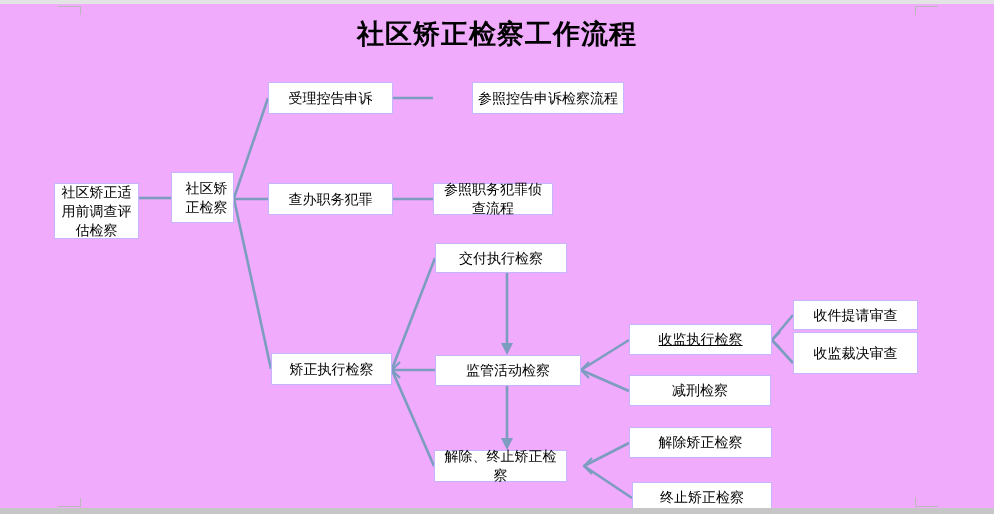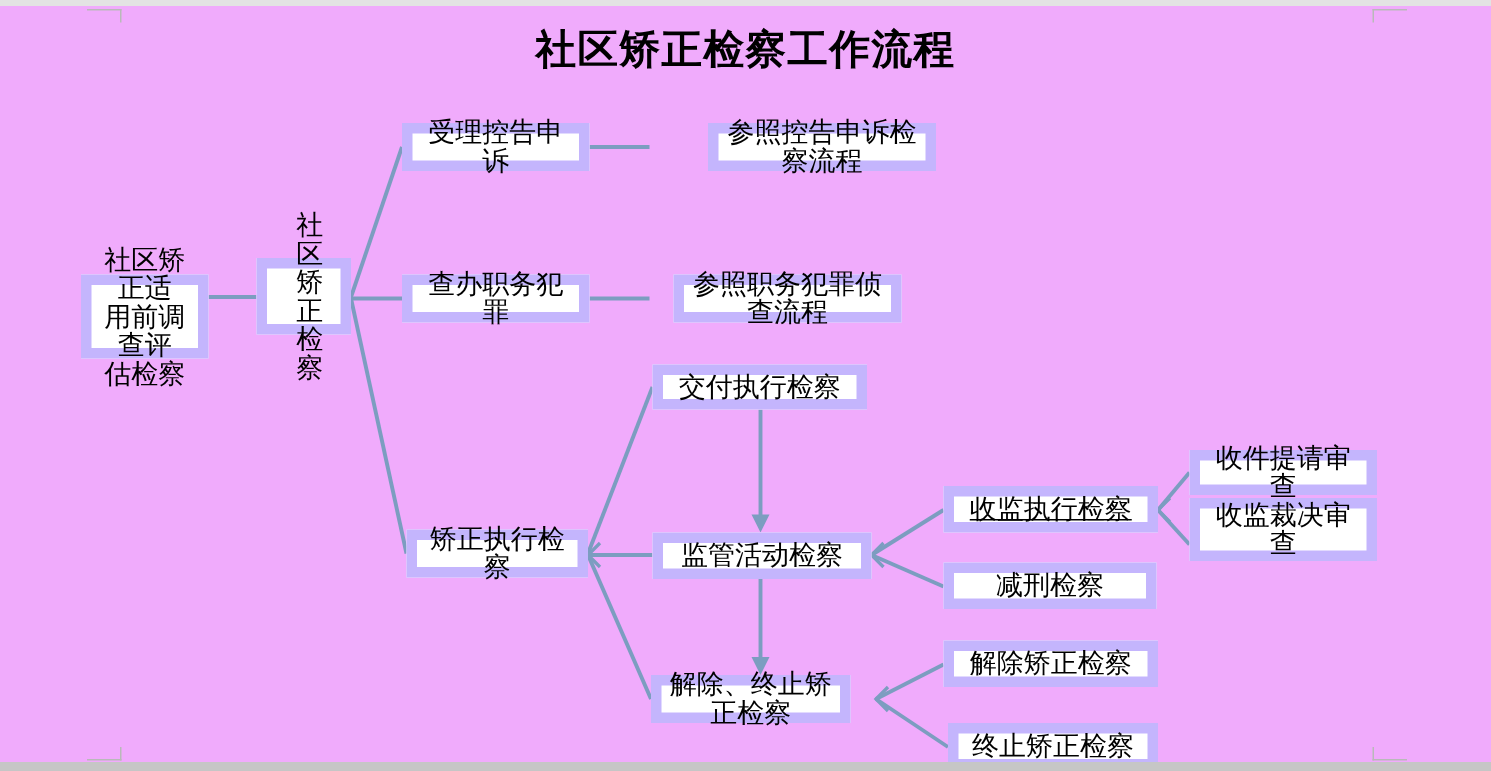--- a/index.html
+++ b/index.html
@@ -65,10 +65,10 @@
   .node {
     position: absolute;
     box-sizing: border-box;
-    border: 7px solid #c4b5fd;
+    border: 1px solid #c4b5fd;
     background: #ffffff;
     color: #000000;
-    font-size: 18px;
+    font-size: 14px;
     line-height: 19px;
     display: flex;
     align-items: center;

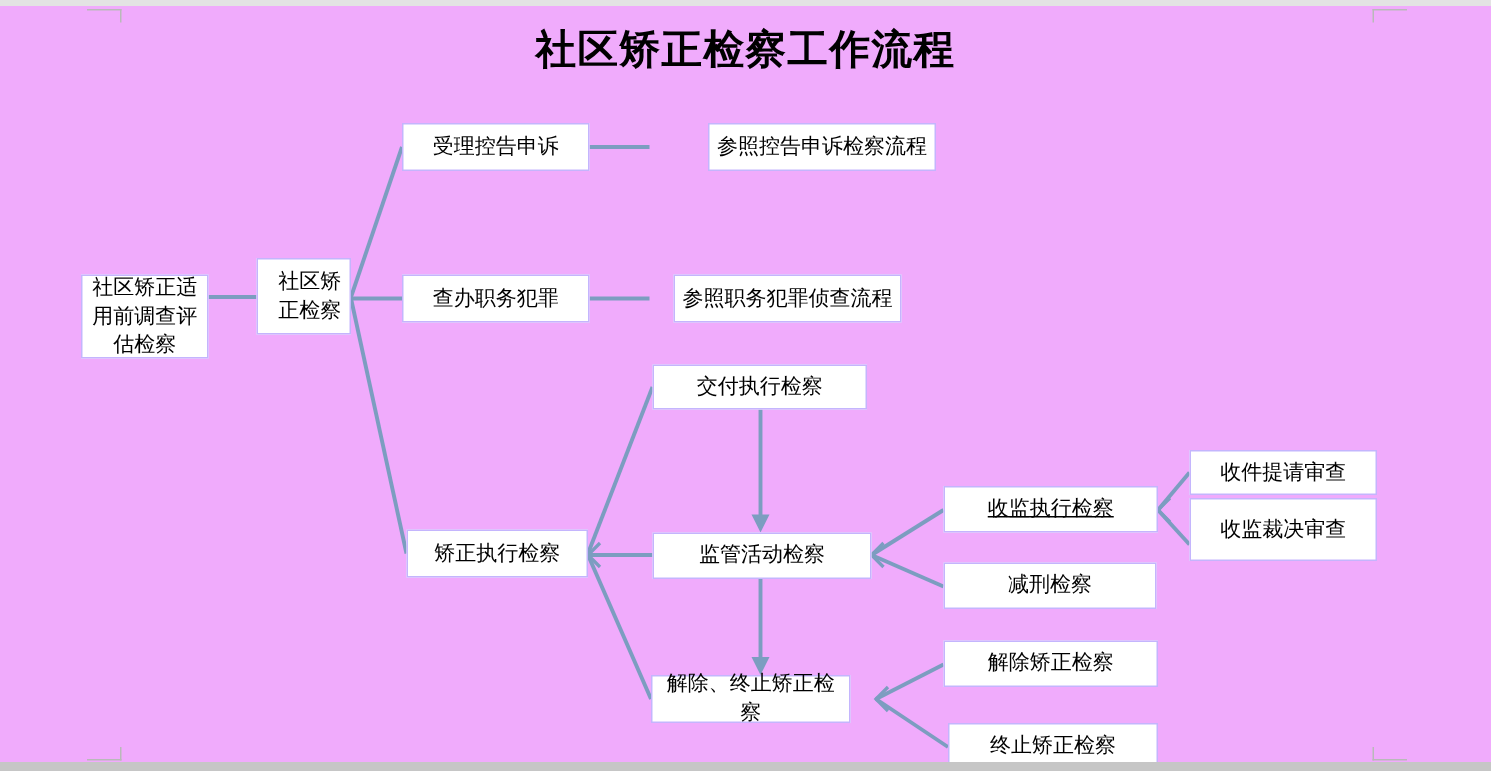--- a/index.html
+++ b/index.html
@@ -141,7 +141,7 @@
   <div class="node" style="left:268px; top:82px;  width:125px; height:32px;">受理控告申诉</div>
   <div class="node" style="left:433px; top:82px;  width:152px; height:32px;margin-left:39px;">参照控告申诉检察流程</div>
   <div class="node" style="left:268px; top:183px; width:125px; height:32px;">查办职务犯罪</div>
-  <div class="node" style="left:433px; top:183px; width:152px; height:32px;margin-left:16px;">参照职务犯罪侦查流程</div>
+  <div class="node" style="left:433px; top:183px; width:120px; height:32px;">参照职务犯罪侦查流程</div>
   <div class="node" style="left:271px; top:353px; width:121px; height:32px;">矫正执行检察</div>
   <div class="node" style="left:435px; top:243px; width:143px; height:30px;">交付执行检察</div>
   <div class="node" style="left:435px; top:355px; width:146px; height:31px;">监管活动检察</div>

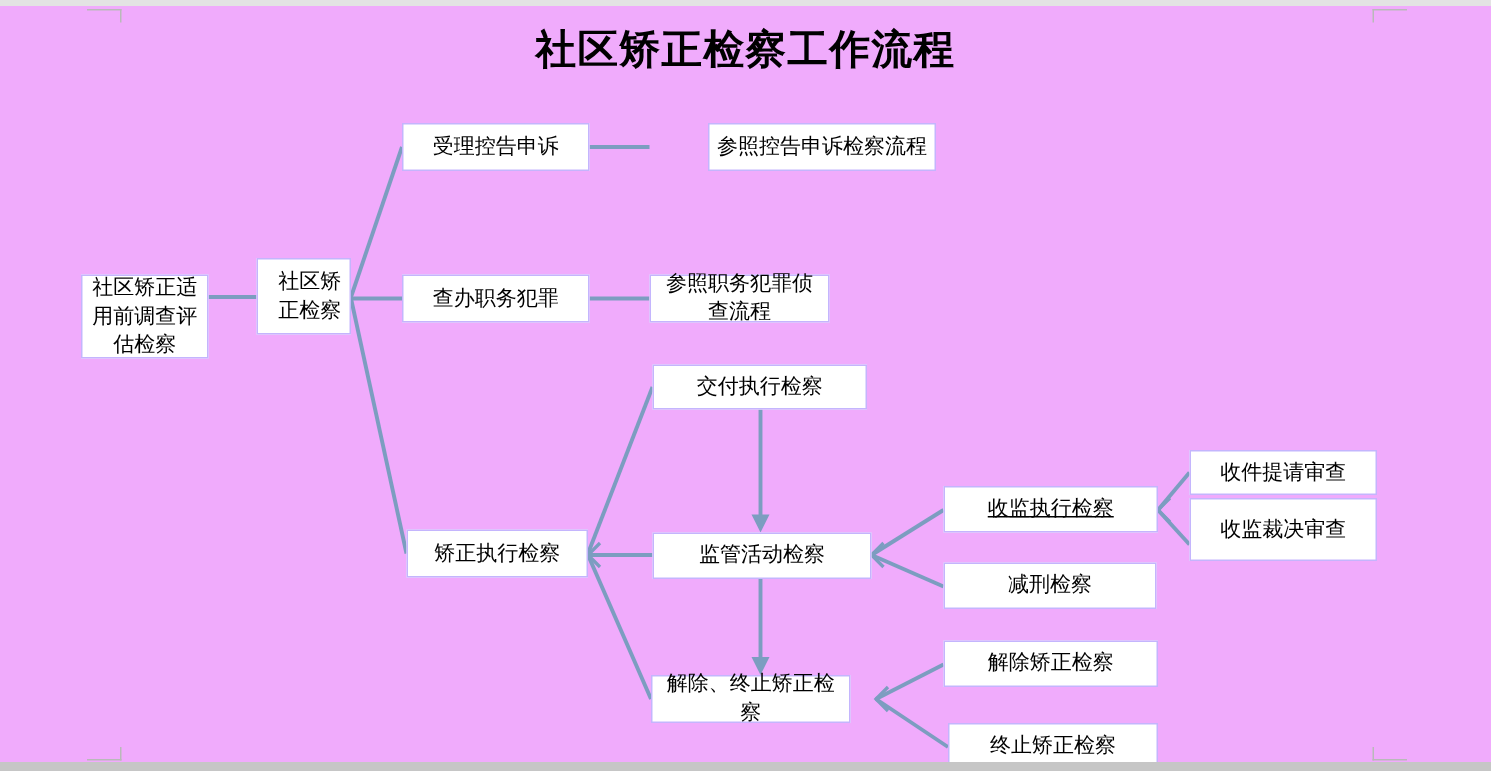--- a/index.html
+++ b/index.html
@@ -143,7 +143,7 @@
   <div class="node" style="left:268px; top:183px; width:125px; height:32px;">查办职务犯罪</div>
   <div class="node" style="left:433px; top:183px; width:120px; height:32px;">参照职务犯罪侦查流程</div>
   <div class="node" style="left:271px; top:353px; width:121px; height:32px;">矫正执行检察</div>
-  <div class="node" style="left:435px; top:243px; width:143px; height:30px;">交付执行检察</div>
+  <div class="node" style="left:435px; top:243px; width:132px; height:30px;">交付执行检察</div>
   <div class="node" style="left:435px; top:355px; width:146px; height:31px;">监管活动检察</div>
   <div class="node" style="left:629px; top:324px; width:143px; height:31px;text-decoration:underline;">收监执行检察</div>
   <div class="node" style="left:629px; top:375px; width:142px; height:31px;text-align:center;">减刑检察</div>

